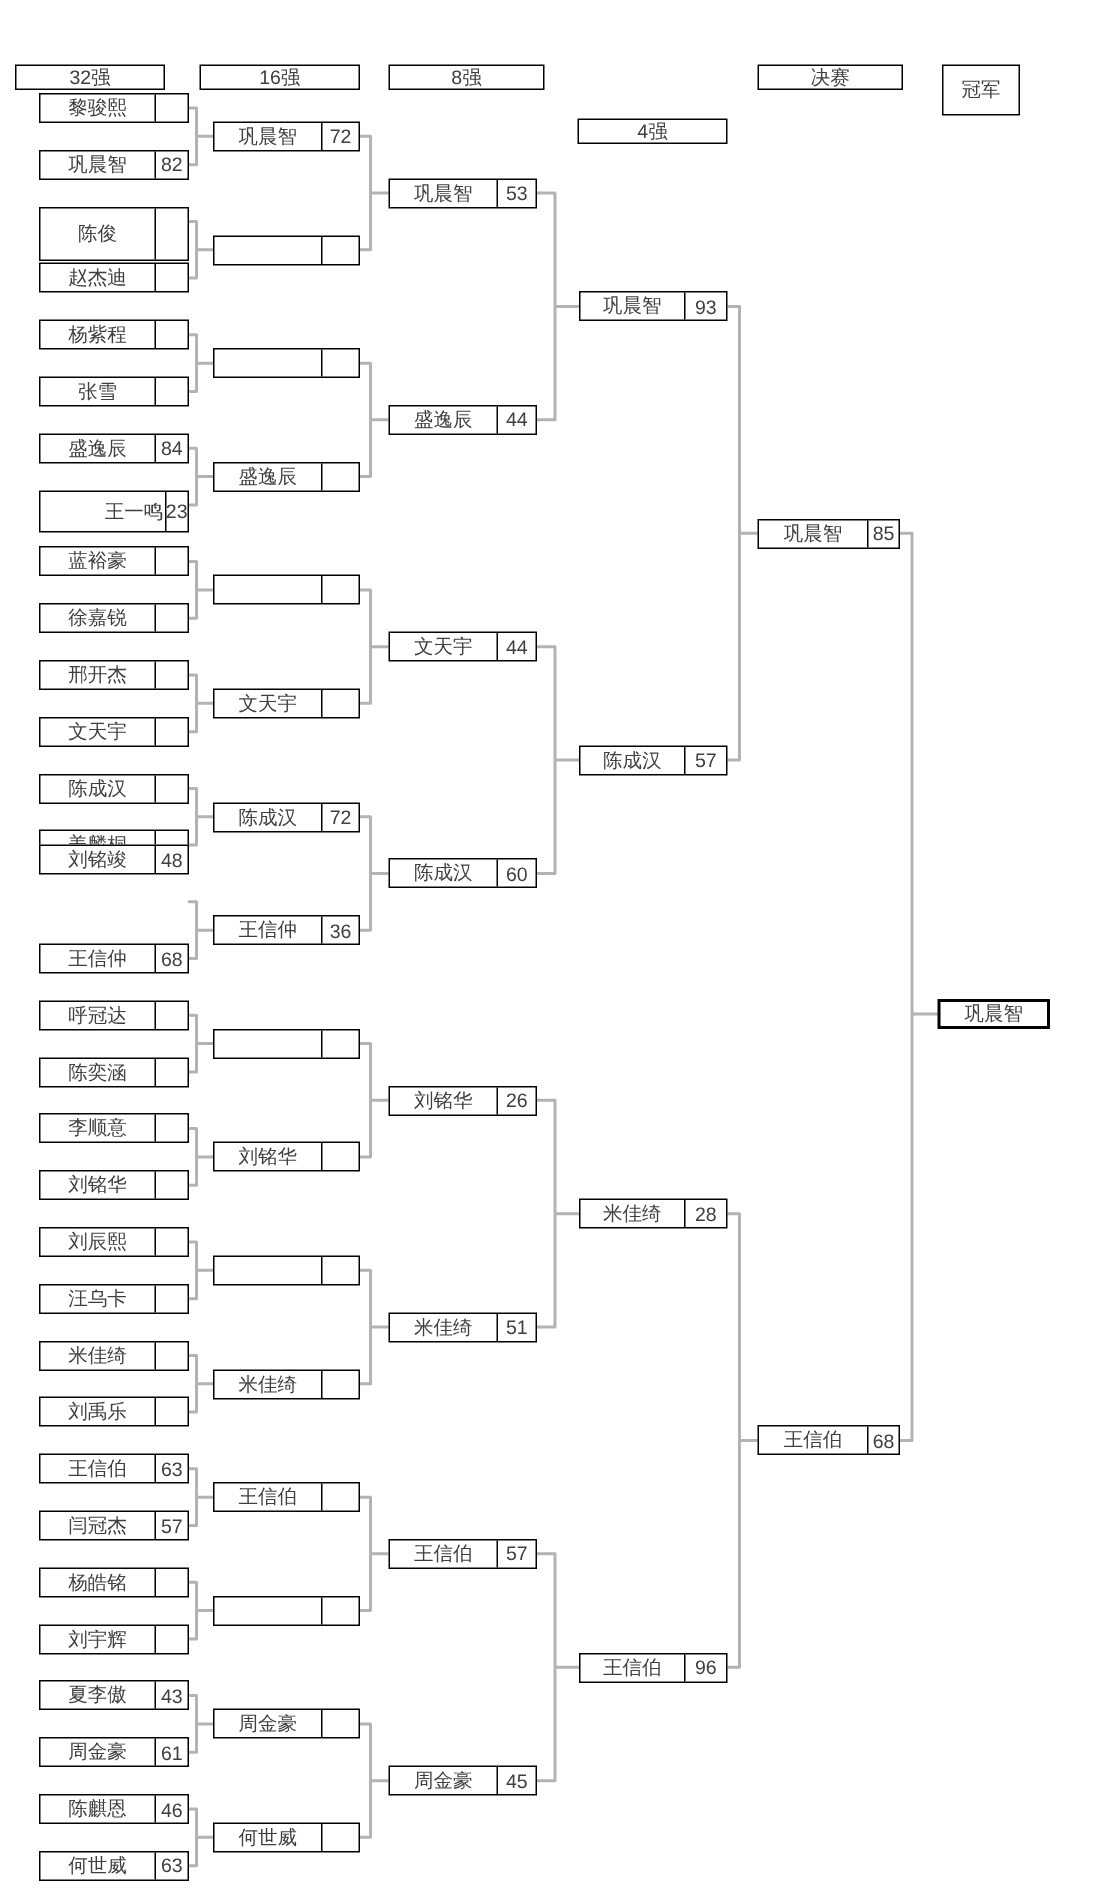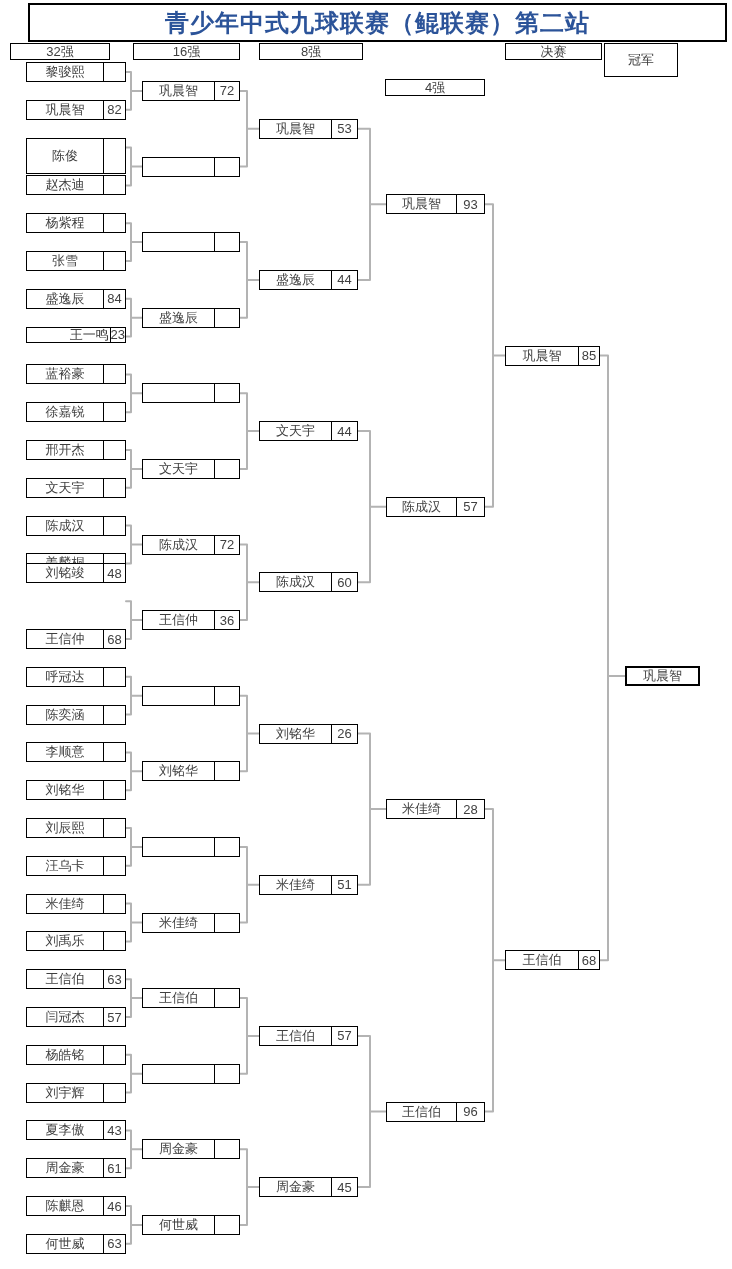--- a/index.html
+++ b/index.html
@@ -40,9 +40,6 @@
   <svg id="connectors" width="732" height="1269" viewBox="0 0 732 1269">
       <path d="M 126 72 H 131 V 109.8 H 126 M 131 90.9 H 142 M 126 147.6 H 131 V 185.39999999999998 H 126 M 131 166.5 H 142 M 126 223.2 H 131 V 261 H 126 M 131 242.1 H 142 M 126 298.79999999999995 H 131 V 336.59999999999997 H 126 M 131 317.69999999999993 H 142 M 126 374.4 H 131 V 412.2 H 126 M 131 393.29999999999995 H 142 M 126 450 H 131 V 487.79999999999995 H 126 M 131 468.9 H 142 M 126 525.5999999999999 H 131 V 563.4 H 126 M 131 544.5 H 142 M 126 601.1999999999999 H 131 V 639 H 126 M 131 620.0999999999999 H 142 M 126 676.8 H 131 V 714.5999999999999 H 126 M 131 695.6999999999999 H 142 M 126 752.4 H 131 V 790.1999999999999 H 126 M 131 771.3 H 142 M 126 828 H 131 V 865.8 H 126 M 131 846.9 H 142 M 126 903.5999999999999 H 131 V 941.4 H 126 M 131 922.5 H 142 M 126 979.1999999999999 H 131 V 1016.9999999999999 H 126 M 131 998.0999999999999 H 142 M 126 1054.8 H 131 V 1092.6 H 126 M 131 1073.6999999999998 H 142 M 126 1130.3999999999999 H 131 V 1168.1999999999998 H 126 M 131 1149.2999999999997 H 142 M 126 1206 H 131 V 1243.8 H 126 M 131 1224.9 H 142 M 240 90.9 H 247 V 166.5 H 240 M 247 128.7 H 259 M 240 242.1 H 247 V 317.69999999999993 H 240 M 247 279.9 H 259 M 240 393.29999999999995 H 247 V 468.9 H 240 M 247 431.09999999999997 H 259 M 240 544.5 H 247 V 620.0999999999999 H 240 M 247 582.3 H 259 M 240 695.6999999999999 H 247 V 771.3 H 240 M 247 733.5 H 259 M 240 846.9 H 247 V 922.5 H 240 M 247 884.7 H 259 M 240 998.0999999999999 H 247 V 1073.6999999999998 H 240 M 247 1035.8999999999999 H 259 M 240 1149.2999999999997 H 247 V 1224.9 H 240 M 247 1187.1 H 259 M 358 128.7 H 370 V 279.9 H 358 M 370 204.29999999999998 H 386 M 358 431.09999999999997 H 370 V 582.3 H 358 M 370 506.69999999999993 H 386 M 358 733.5 H 370 V 884.7 H 358 M 370 809.1 H 386 M 358 1035.8999999999999 H 370 V 1187.1 H 358 M 370 1111.5 H 386 M 485 204.29999999999998 H 493 V 506.69999999999993 H 485 M 493 355.49999999999994 H 505 M 485 809.1 H 493 V 1111.5 H 485 M 493 960.3 H 505 M 600 355.49999999999994 H 608 V 960.3 H 600 M 608 676 H 625" fill="none" stroke="#b3b3b3" stroke-width="2" stroke-linejoin="round" stroke-linecap="round"></path>
     </svg>
-  <div class="title-box">
-    <span class="title-text">青少年中式九球联赛（鲲联赛）第二站</span>
-  </div>
   <div id="headers">
       <div class="hdr" style="left: 10px; top: 43px; width: 100px; height: 17px;">32强</div>
       <div class="hdr" style="left: 133px; top: 43px; width: 107px; height: 17px;">16强</div>

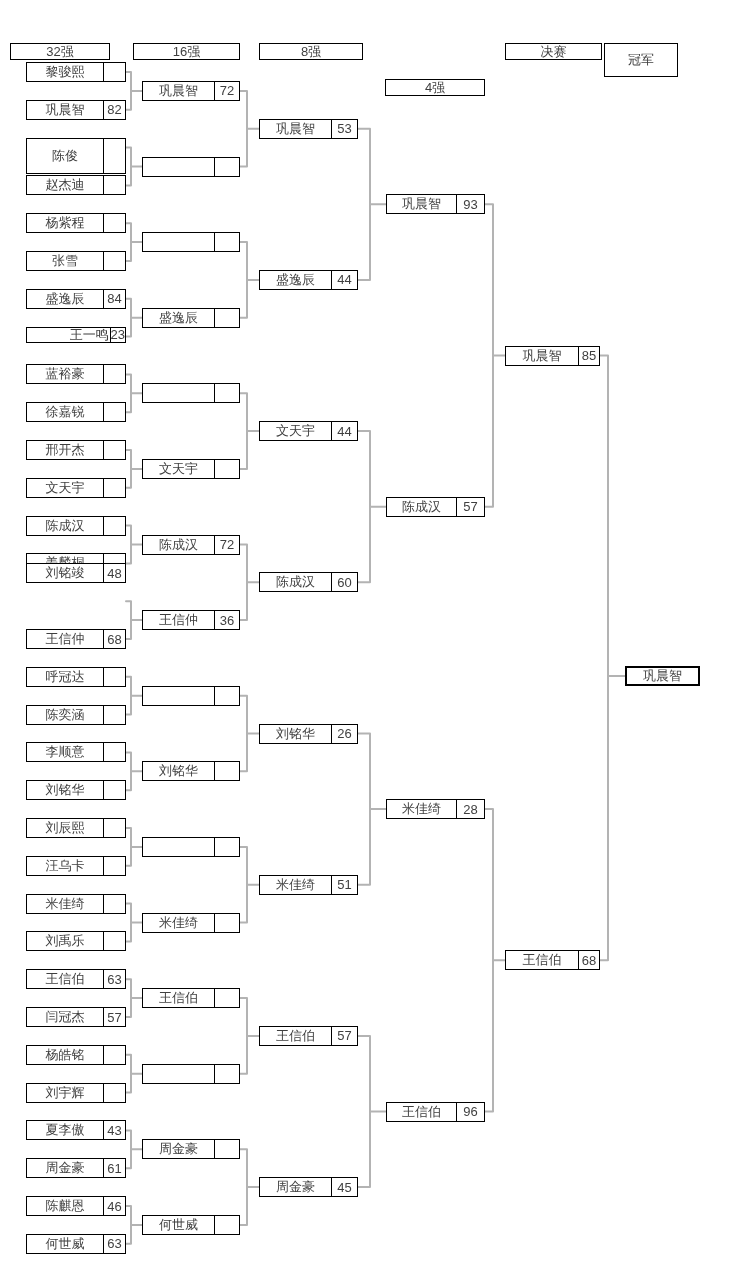--- a/index.html
+++ b/index.html
@@ -46,7 +46,7 @@
       <div class="hdr" style="left: 259px; top: 43px; width: 104px; height: 17px;">8强</div>
       <div class="hdr" style="left: 385px; top: 43px; width: 100px; height: 17px; margin-top: 36px;">4强</div>
       <div class="hdr" style="left: 505px; top: 43px; width: 97px; height: 17px;">决赛</div>
-      <div class="hdr" style="left: 604px; top: 43px; width: 74px; height: 34px;">冠军</div>
+      <div class="hdr" style="left: 628px; top: 43px; width: 52px; height: 34px;">冠军</div>
     </div>
   <div id="boxes">
       <div class="mbox" style="left: 26px; top: 62px; width: 100px; height: 20px; font-family: Liberation Serif, serif;">

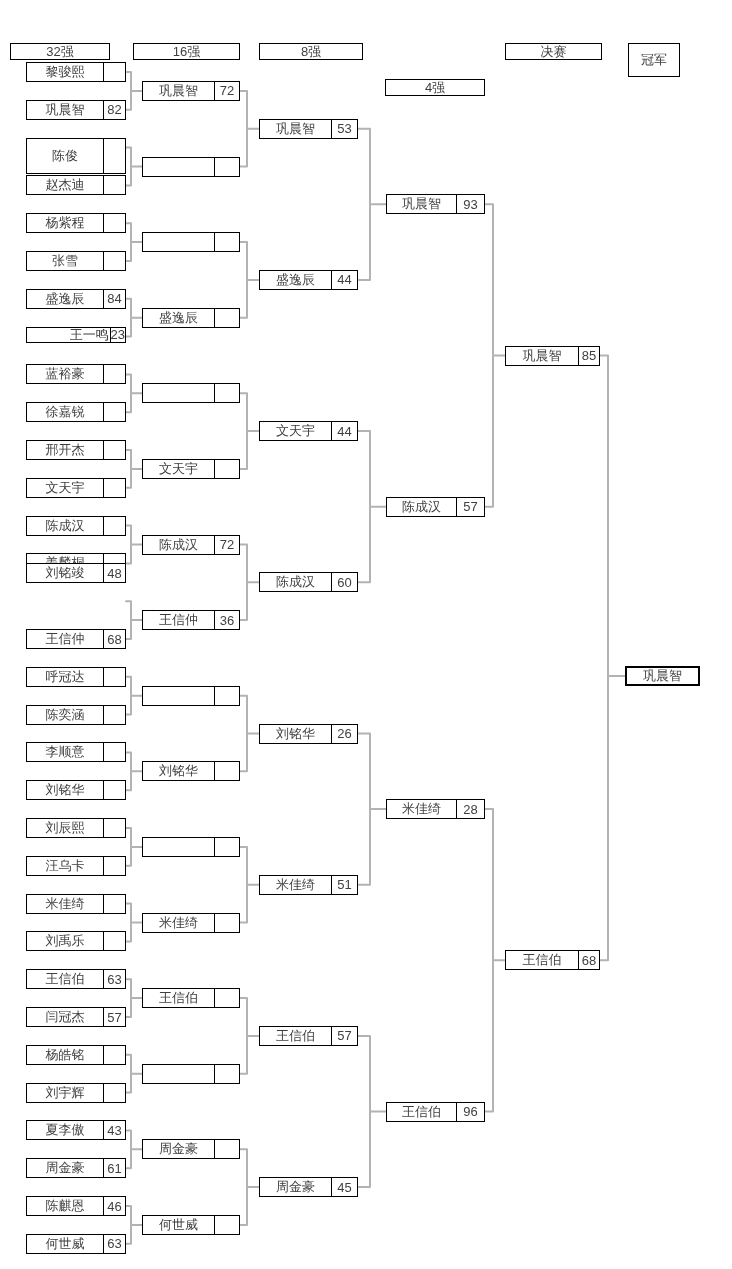--- a/index.html
+++ b/index.html
@@ -77,7 +77,7 @@
         <span class="nm" style="width: 76px;">盛逸辰</span>
         <span class="sc">84</span>
       </div>
-      <div class="mbox" style="left: 26px; top: 326.6px; width: 100px; height: 16px; padding-left: 42px;">
+      <div class="mbox" style="left: 26px; top: 326.6px; width: 100px; height: 28px; padding-left: 42px;">
         <span class="nm" style="width: 76px;">王一鸣</span>
         <span class="sc">23</span>
       </div>

